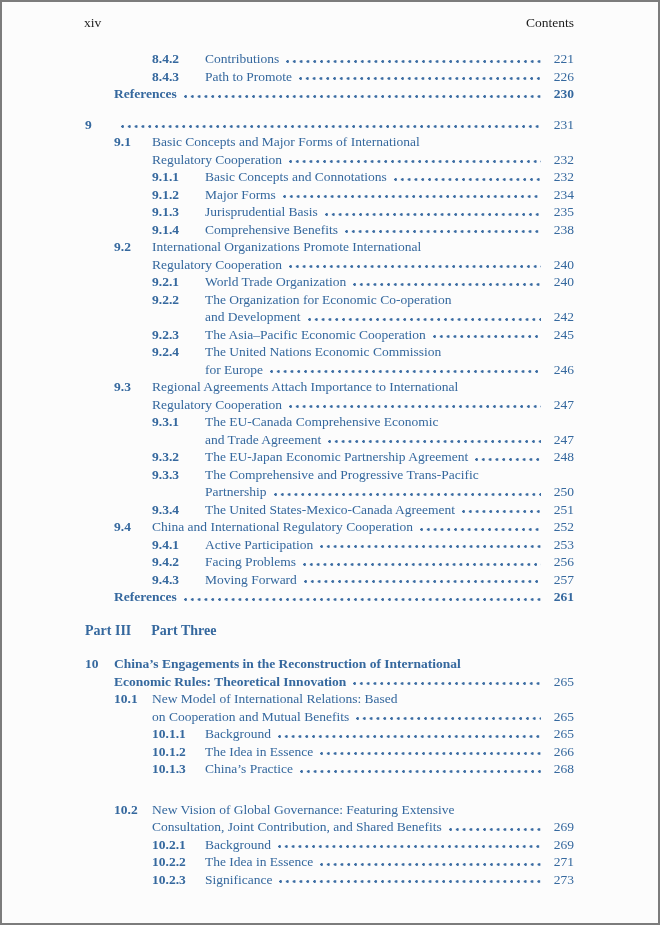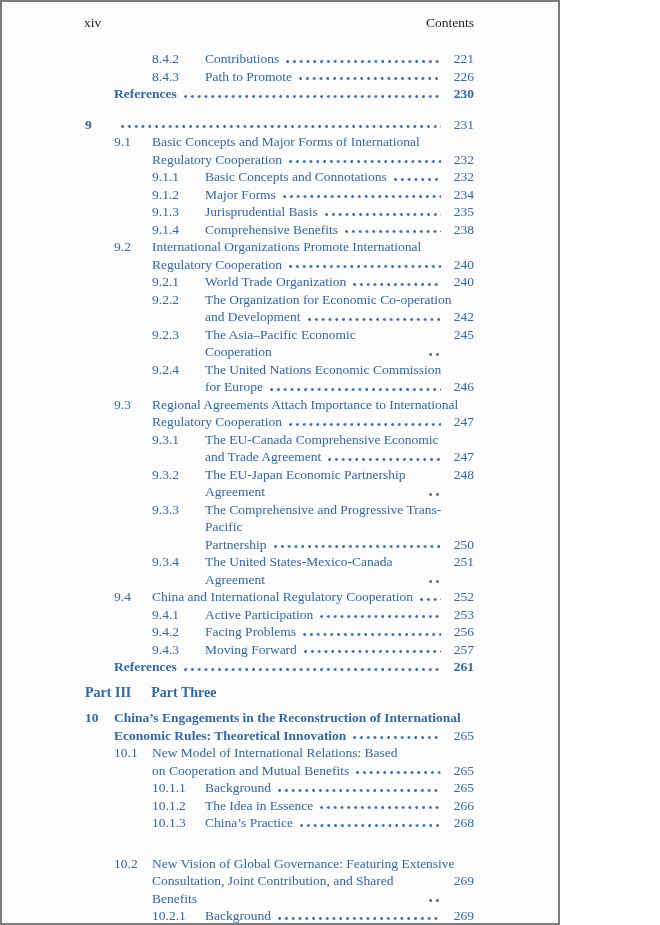--- a/index.html
+++ b/index.html
@@ -11,7 +11,7 @@
   .page {
     position: absolute;
     left: 0; top: 0;
-    width: 560px; height: 925px;
+    width: 660px; height: 925px;
     background: #fcfcfc;
     border: 2px solid #7c7c7c;
     padding: 12px 84px 0 82px;

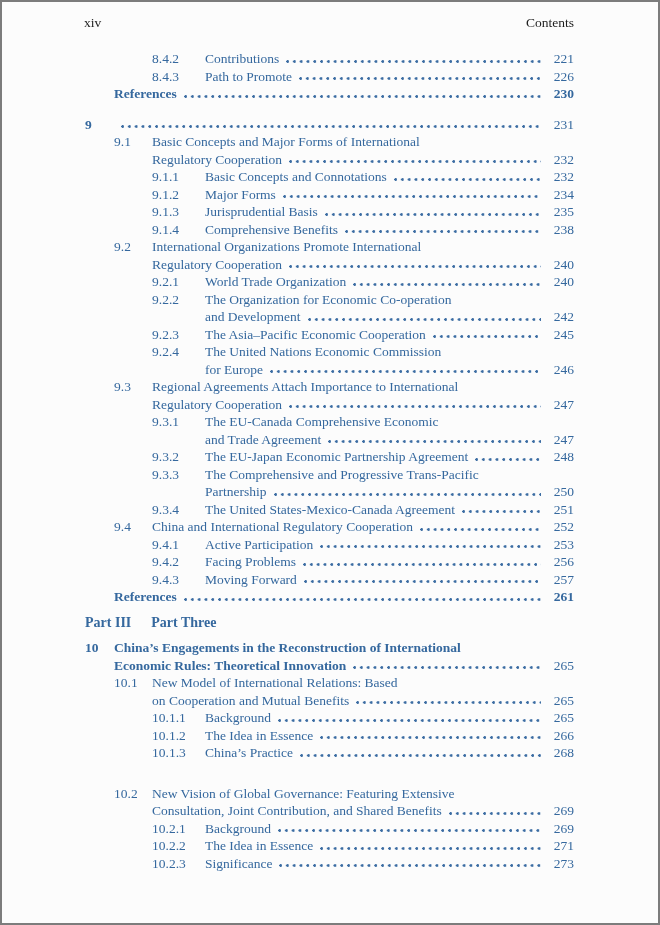--- a/index.html
+++ b/index.html
@@ -32,7 +32,7 @@
     line-height: 17.5px;
   }
   .row { display: flex; }
-  .rnum { flex: 0 0 auto; }
+  .rnum { flex: 0 0 auto; font-weight: bold; }
   .block { flex: 1 1 auto; min-width: 0; }
   .t-chapter { padding-left: 1px; }
   .t-chapter .rnum { flex-basis: 29px; }

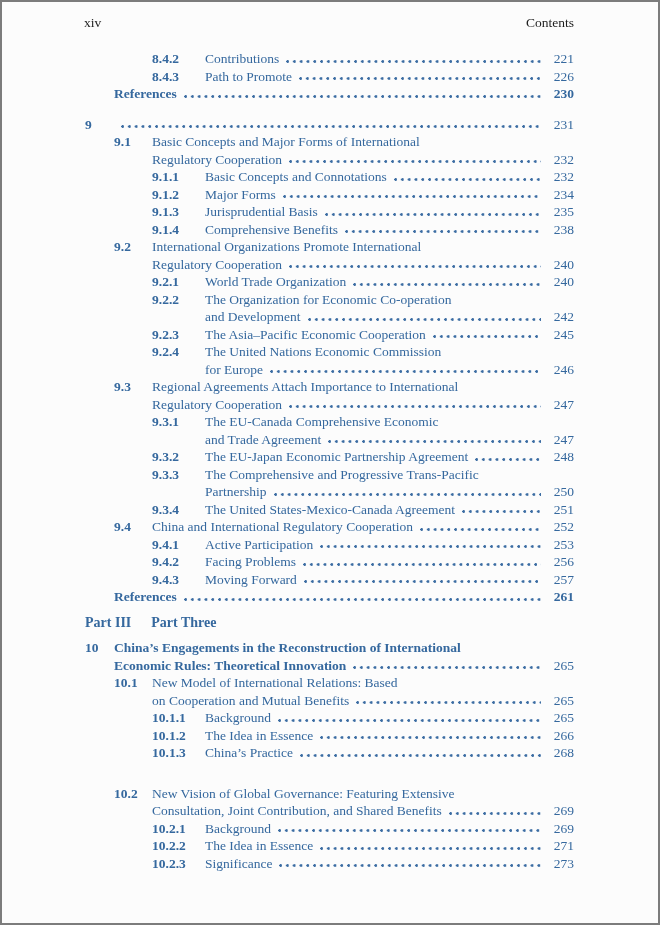--- a/index.html
+++ b/index.html
@@ -46,7 +46,7 @@
   .t-chapter .rnum, .t-chapter .ttext, .t-chapter .contline,
   .t-part .rnum, .t-part .ttext { font-weight: bold; }
   .gap-lg { margin-top: 13px; }
-  .gap-xl { margin-top: 8px; }
+  .gap-xl { margin-top: 16px; }
   .gap-sm { margin-top: 23px; }
   .contline { display: block; }
   .lastline { display: flex; align-items: flex-start; }

